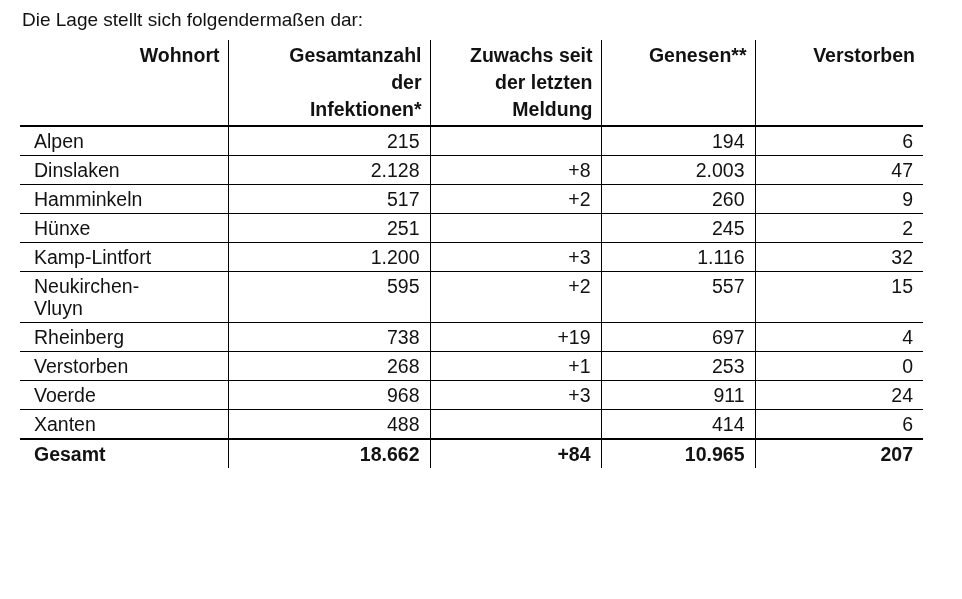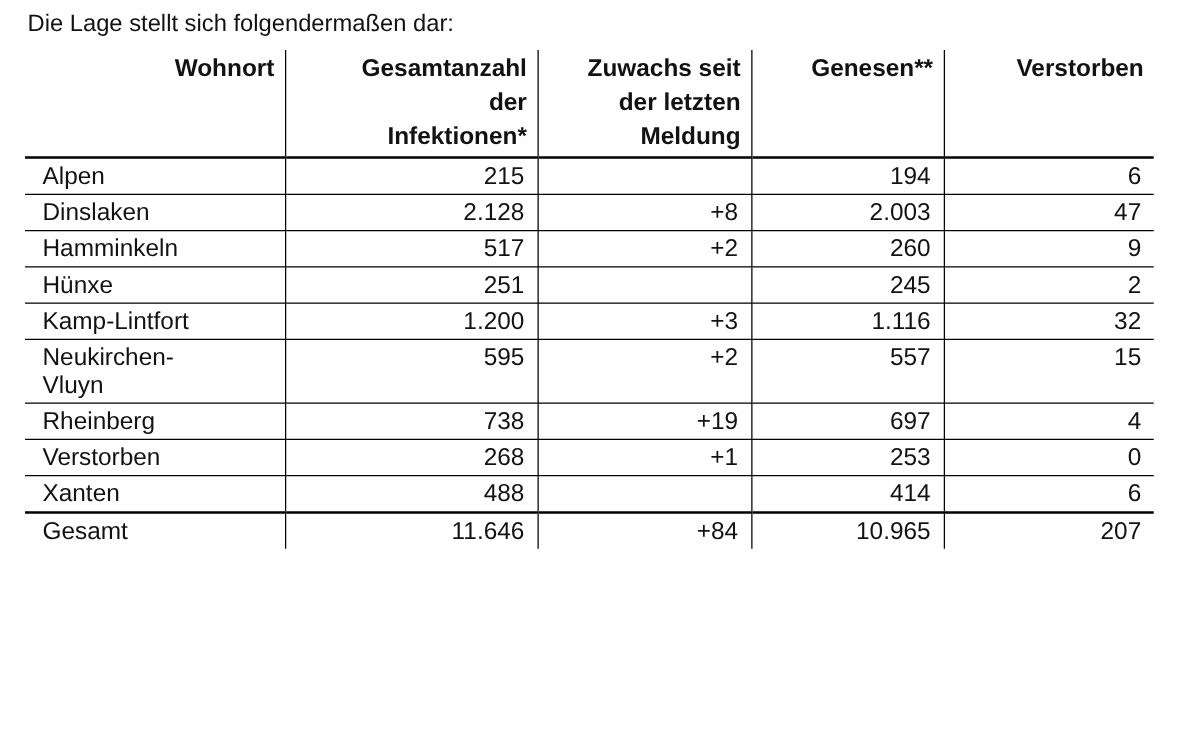--- a/index.html
+++ b/index.html
@@ -150,6 +150,13 @@
         <td class="num">0</td>
       </tr>
       <tr>
+        <td class="name">Voerde</td>
+        <td class="num">968</td>
+        <td class="num">+3</td>
+        <td class="num">911</td>
+        <td class="num">24</td>
+      </tr>
+      <tr>
         <td class="name">Xanten</td>
         <td class="num">488</td>
         <td class="num"></td>

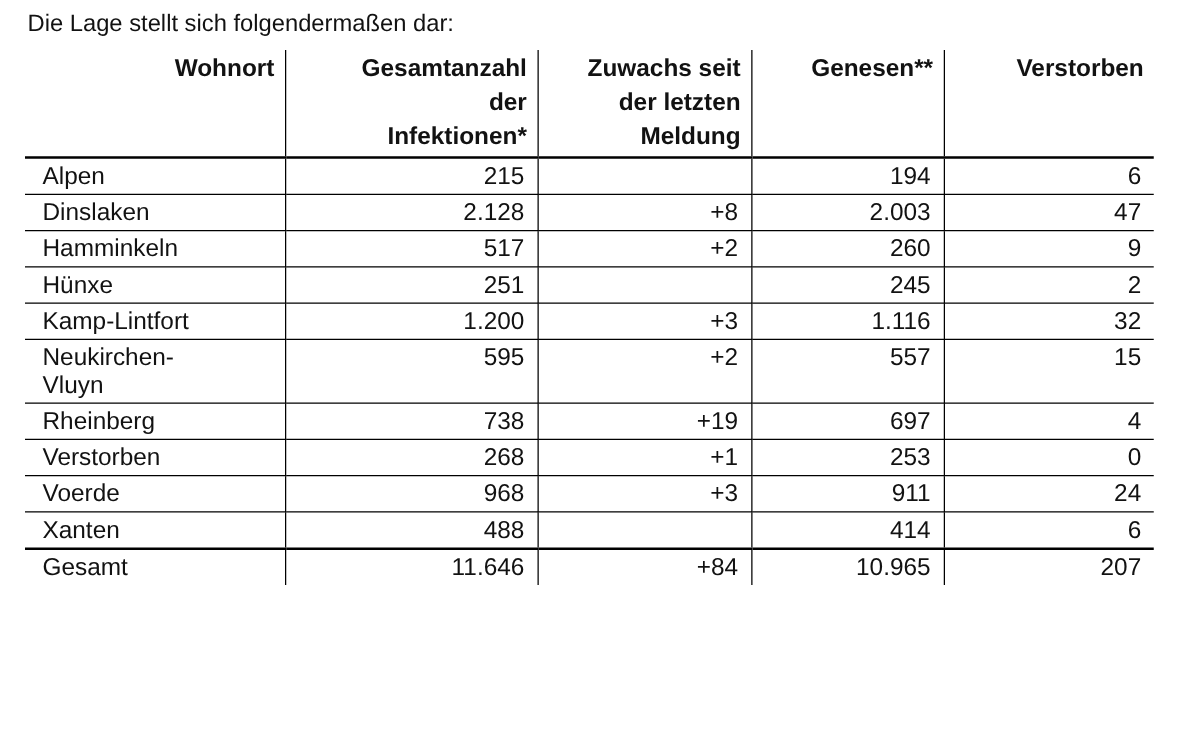--- a/index.html
+++ b/index.html
@@ -59,7 +59,7 @@
     padding-right: 10px;
   }
   tr.total td {
-    font-weight: normal;
+    font-weight: bold;
     border-top: 2px solid #000;
     border-bottom: none;
   }

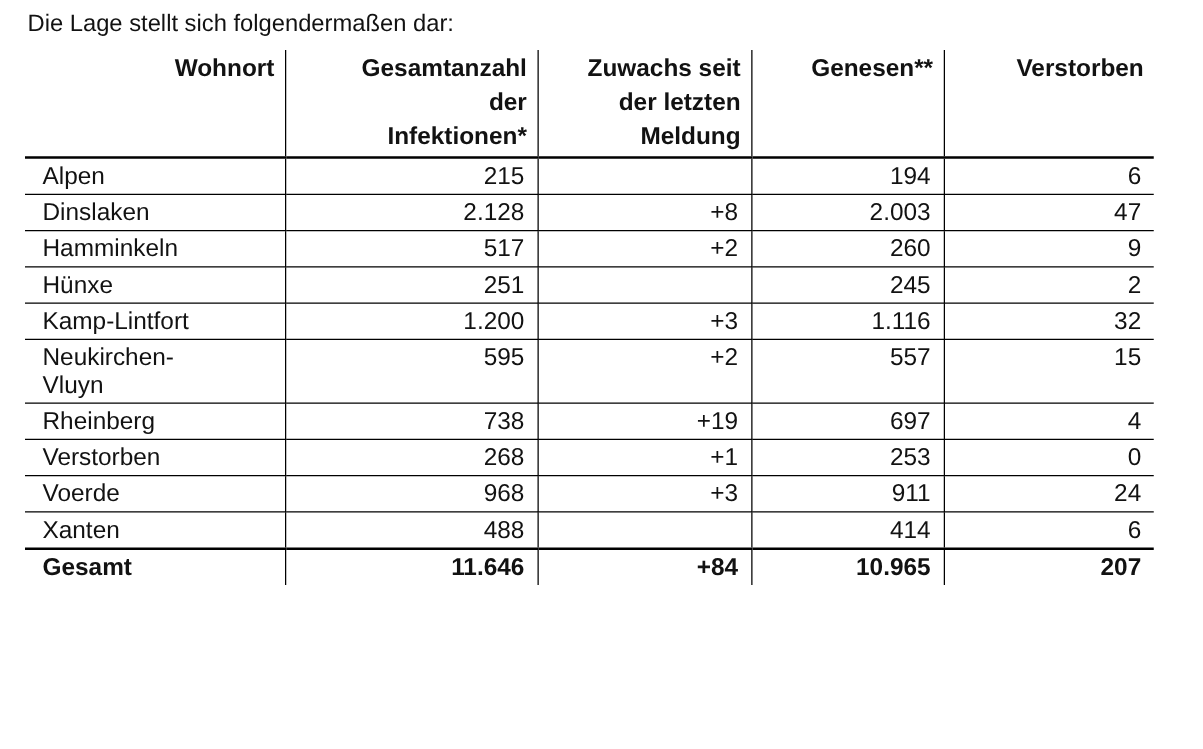--- a/index.html
+++ b/index.html
@@ -165,7 +165,7 @@
       </tr>
       <tr class="total">
         <td class="name">Gesamt</td>
-        <td class="num">11.646</td>
+        <td class="num">18.662</td>
         <td class="num">+84</td>
         <td class="num">10.965</td>
         <td class="num">207</td>

